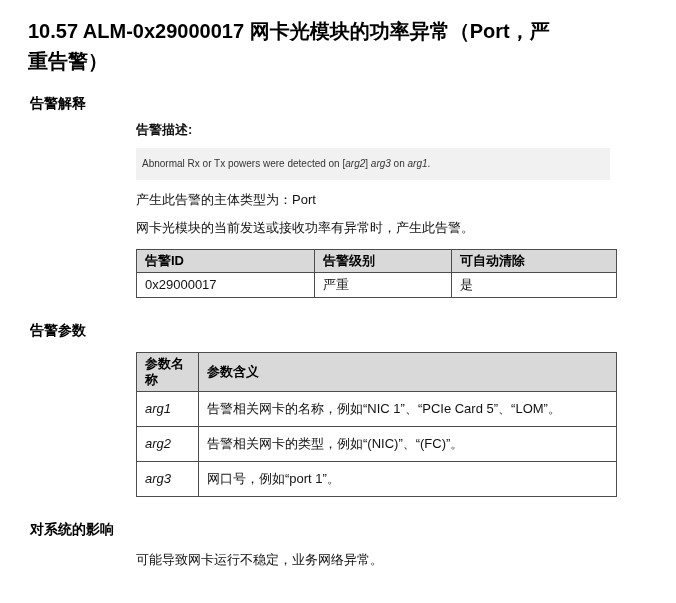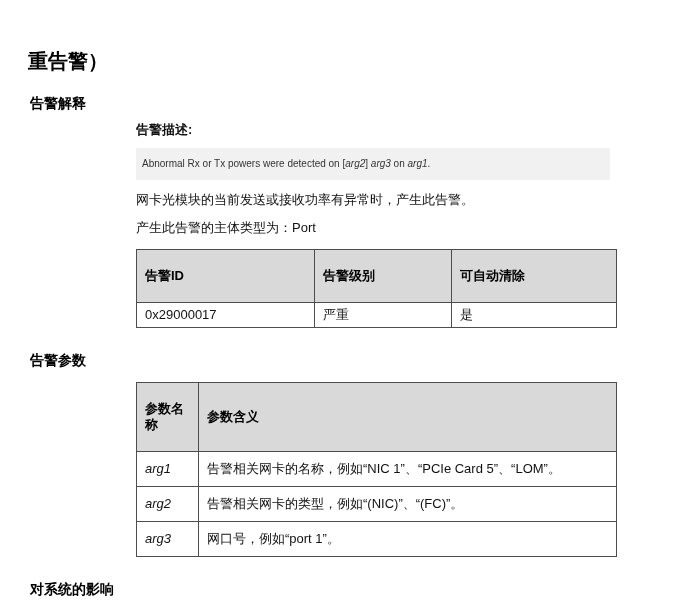--- a/index.html
+++ b/index.html
@@ -90,7 +90,7 @@
 
 <div class="page">
 
-  <h1 class="title"><br><span>重告警）</span></h1>
+  <h1 class="title"><span>10.57 ALM-0x29000017 网卡光模块的功率异常（Port，严</span><br><span>重告警）</span></h1>
 
   <section>
     <h2 class="sec-h h1">告警解释</h2>

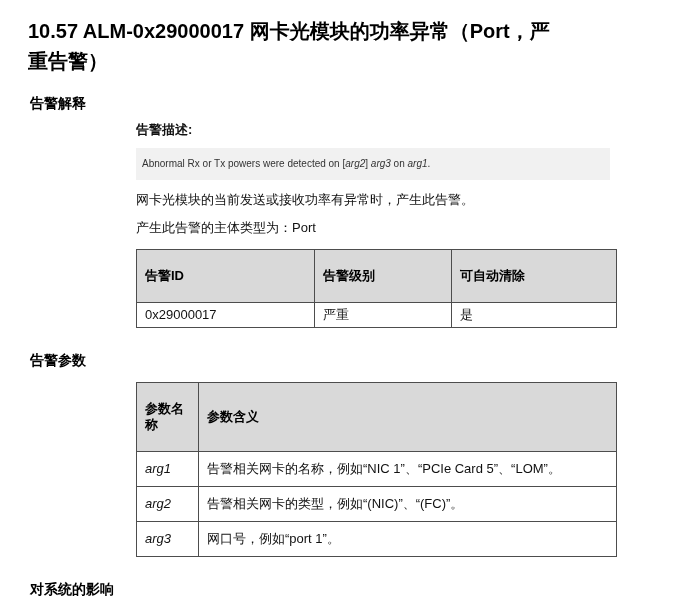--- a/index.html
+++ b/index.html
@@ -97,8 +97,8 @@
     <div class="sec-body">
       <p class="para first bold">告警描述:</p>
       <div class="code-line"><span>Abnormal Rx or Tx powers were detected on [</span><i>arg2</i><span>] </span><i>arg3</i><span> on </span><i>arg1</i><span>.</span></div>
+      <p class="para">产生此告警的主体类型为：Port</p>
       <p class="para">网卡光模块的当前发送或接收功率有异常时，产生此告警。</p>
-      <p class="para">产生此告警的主体类型为：Port</p>
     </div>
   </section>
 

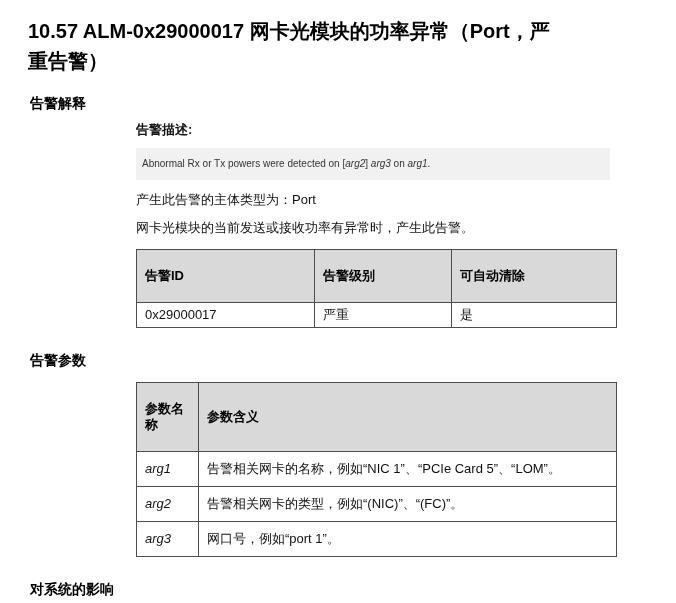--- a/index.html
+++ b/index.html
@@ -73,7 +73,7 @@
   table.doc-table th {
     background: #d9d9d9;
     font-weight: 700;
-    padding: 18px 8px;
+    padding: 3px 8px;
     color: #000000;
   }
   table.doc-table td { padding: 4px 8px; }

